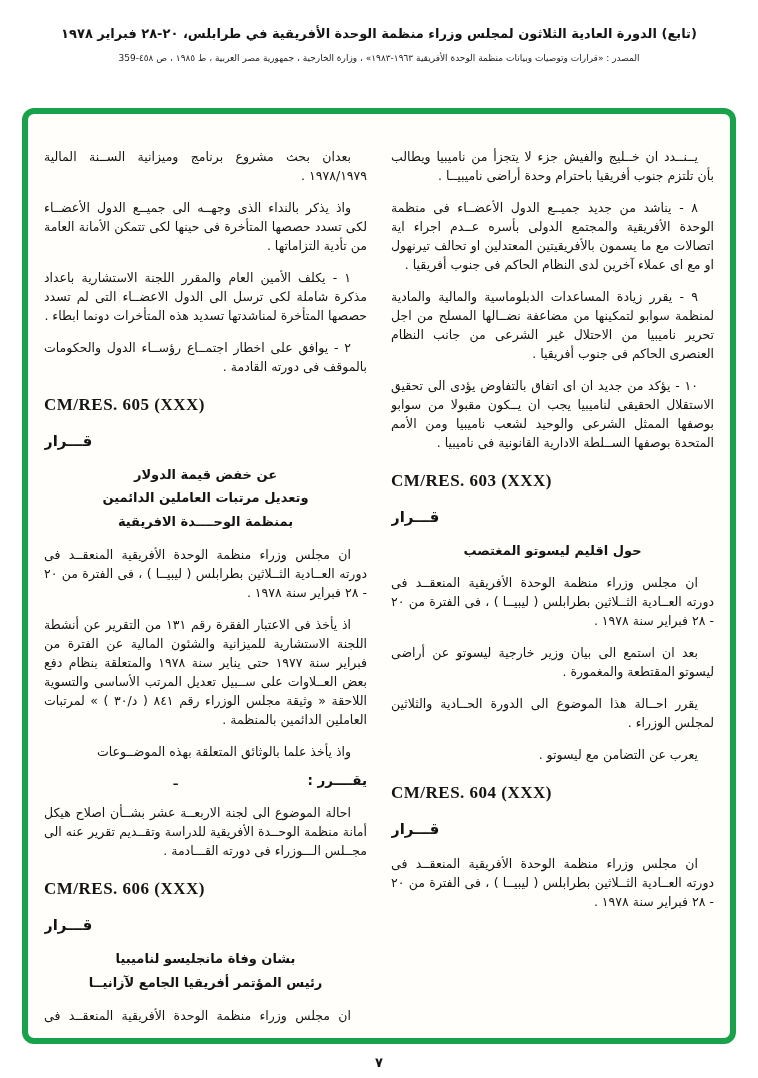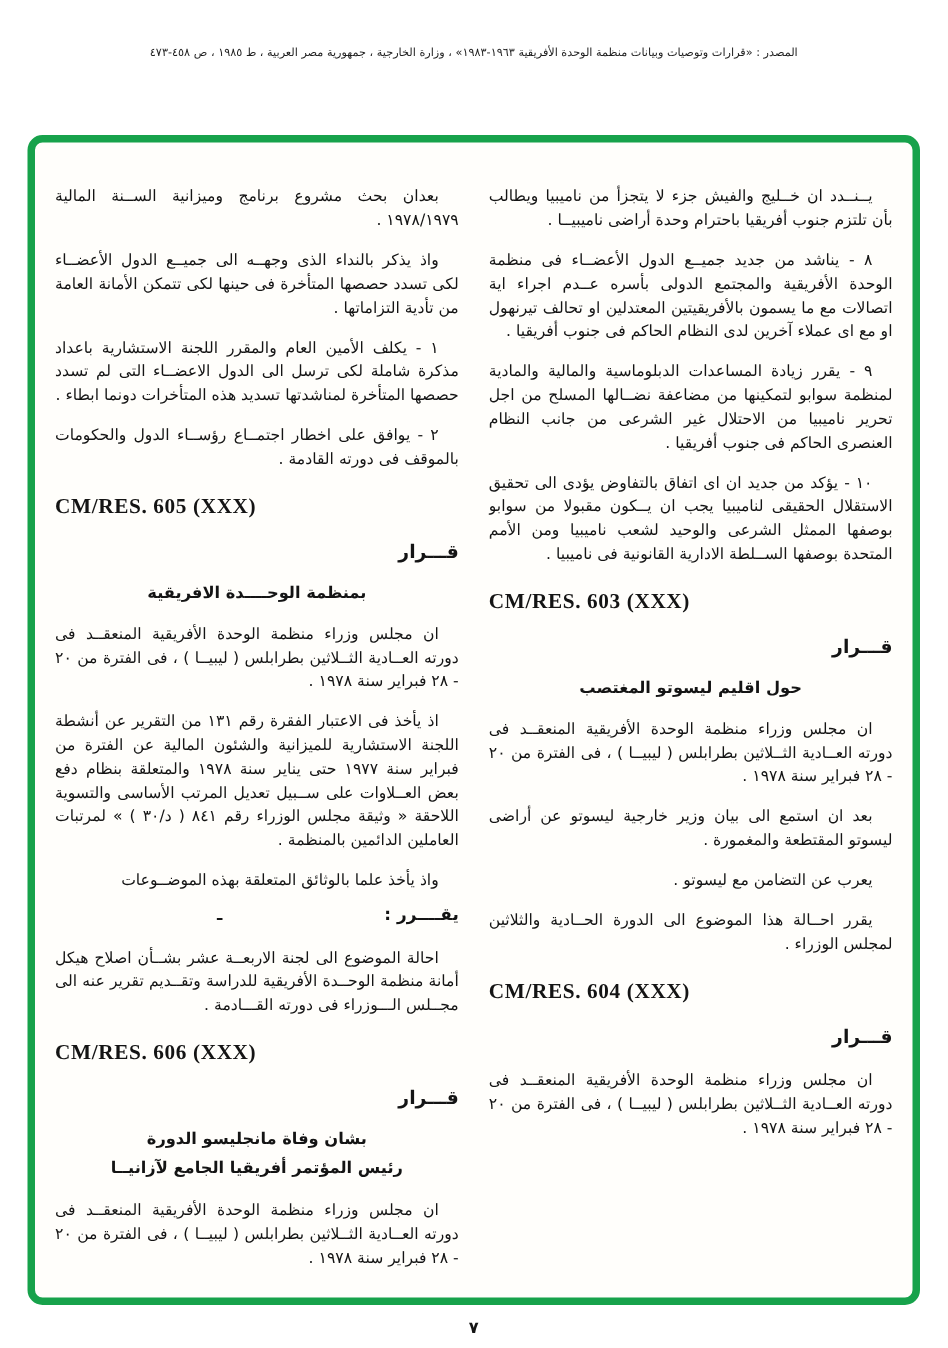--- a/index.html
+++ b/index.html
@@ -102,6 +102,7 @@
 <body>
 
 <div class="doc-header">
+  <div class="header-line1">(تابع) الدورة العادية الثلاثون لمجلس وزراء منظمة الوحدة الأفريقية في طرابلس، ٢٠-٢٨ فبراير ١٩٧٨</div>
   <div class="header-line2">المصدر : «قرارات وتوصيات وبيانات منظمة الوحدة الأفريقية ١٩٦٣-١٩٨٣» ، وزارة الخارجية ، جمهورية مصر العربية ، ط ١٩٨٥ ، ص ٤٥٨-٤٧٣</div>
 </div>
 

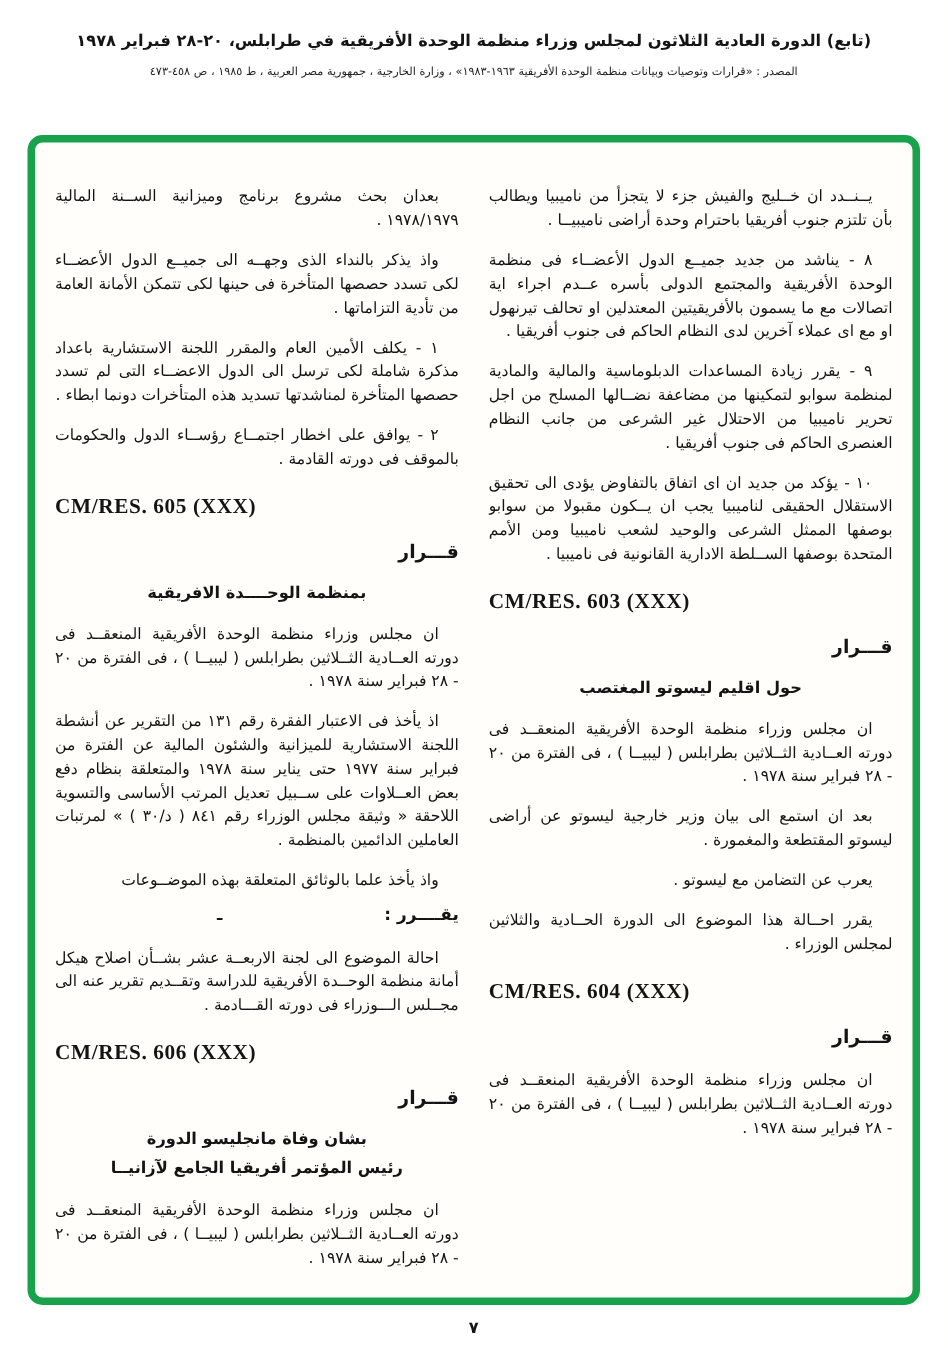--- a/index.html
+++ b/index.html
@@ -103,7 +103,7 @@
 
 <div class="doc-header">
   <div class="header-line1">(تابع) الدورة العادية الثلاثون لمجلس وزراء منظمة الوحدة الأفريقية في طرابلس، ٢٠-٢٨ فبراير ١٩٧٨</div>
-  <div class="header-line2">المصدر : «قرارات وتوصيات وبيانات منظمة الوحدة الأفريقية ١٩٦٣-١٩٨٣» ، وزارة الخارجية ، جمهورية مصر العربية ، ط ١٩٨٥ ، ص ٤٥٨-٤٧٣</div>
+  <div class="header-line2">المصدر : «قرارات وتوصيات وبيانات منظمة الوحدة الأفريقية ١٩٦٣-١٩٨٣» ، وزارة الخارجية ، جمهورية مصر العربية ، ط ١٩٨٥ ، ص ٤٥٨-359</div>
 </div>
 
 <div class="frame">

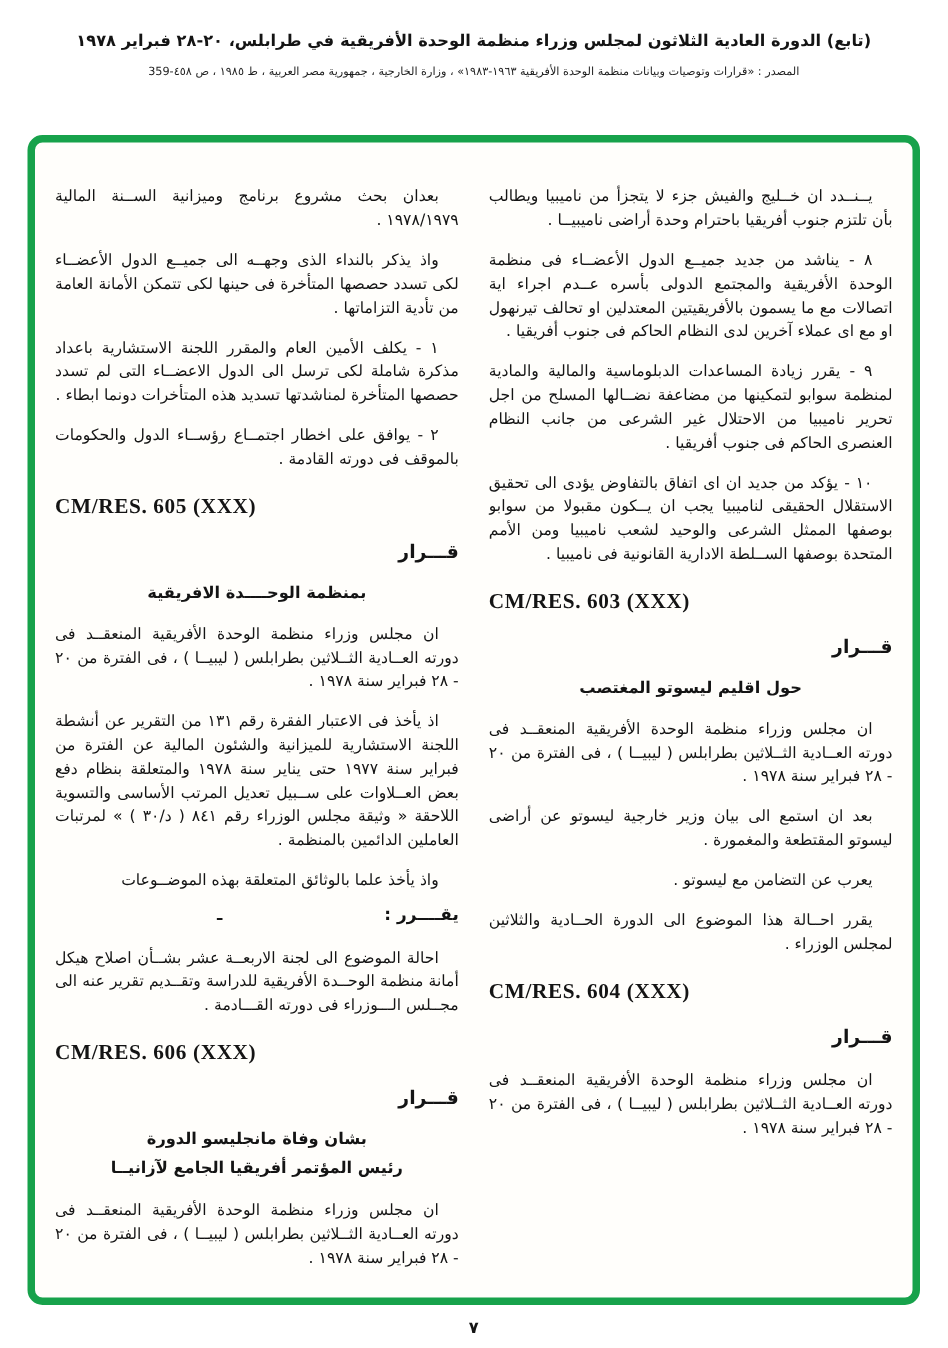--- a/index.html
+++ b/index.html
@@ -64,7 +64,7 @@
     margin:16px 0 12px 0;
   }
   .res-title{
-    text-align:right;
+    text-align:left;
     font-weight:bold;
     font-size:15px;
     margin:6px 0 12px 0;

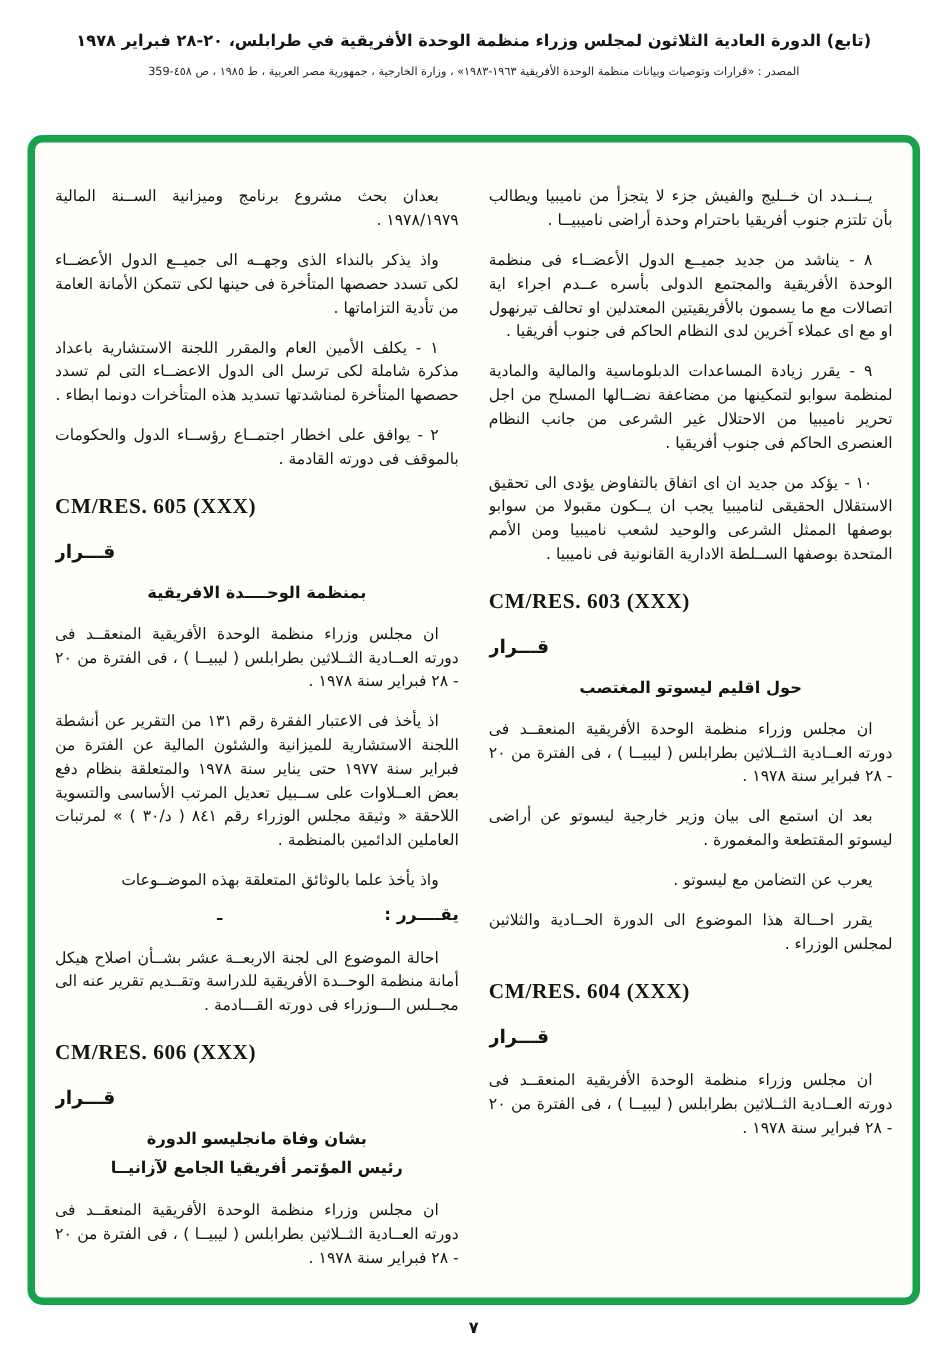--- a/index.html
+++ b/index.html
@@ -133,6 +133,7 @@
       <p class="para">٢ - يوافق على اخطار اجتمــاع رؤســاء الدول والحكومات بالموقف فى دورته القادمة .</p>
       <div class="rescode">CM/RES. 605 (XXX)</div>
       <div class="res-title">قـــرار</div>
+      <div class="res-subtitle">عن خفض قيمة الدولار</div>
       <div class="res-subtitle last">بمنظمة الوحــــدة الافريقية</div>
       <p class="para">ان مجلس وزراء منظمة الوحدة الأفريقية المنعقــد فى دورته العــادية الثــلاثين بطرابلس ( ليبيــا ) ، فى الفترة من ٢٠ - ٢٨ فبراير سنة ١٩٧٨ .</p>
       <p class="para">اذ يأخذ فى الاعتبار الفقرة رقم ١٣١ من التقرير عن أنشطة اللجنة الاستشارية للميزانية والشئون المالية عن الفترة من فبراير سنة ١٩٧٧ حتى يناير سنة ١٩٧٨ والمتعلقة بنظام دفع بعض العــلاوات على ســبيل تعديل المرتب الأساسى والتسوية اللاحقة « وثيقة مجلس الوزراء رقم ٨٤١ ( د/٣٠ ) » لمرتبات العاملين الدائمين بالمنظمة .</p>

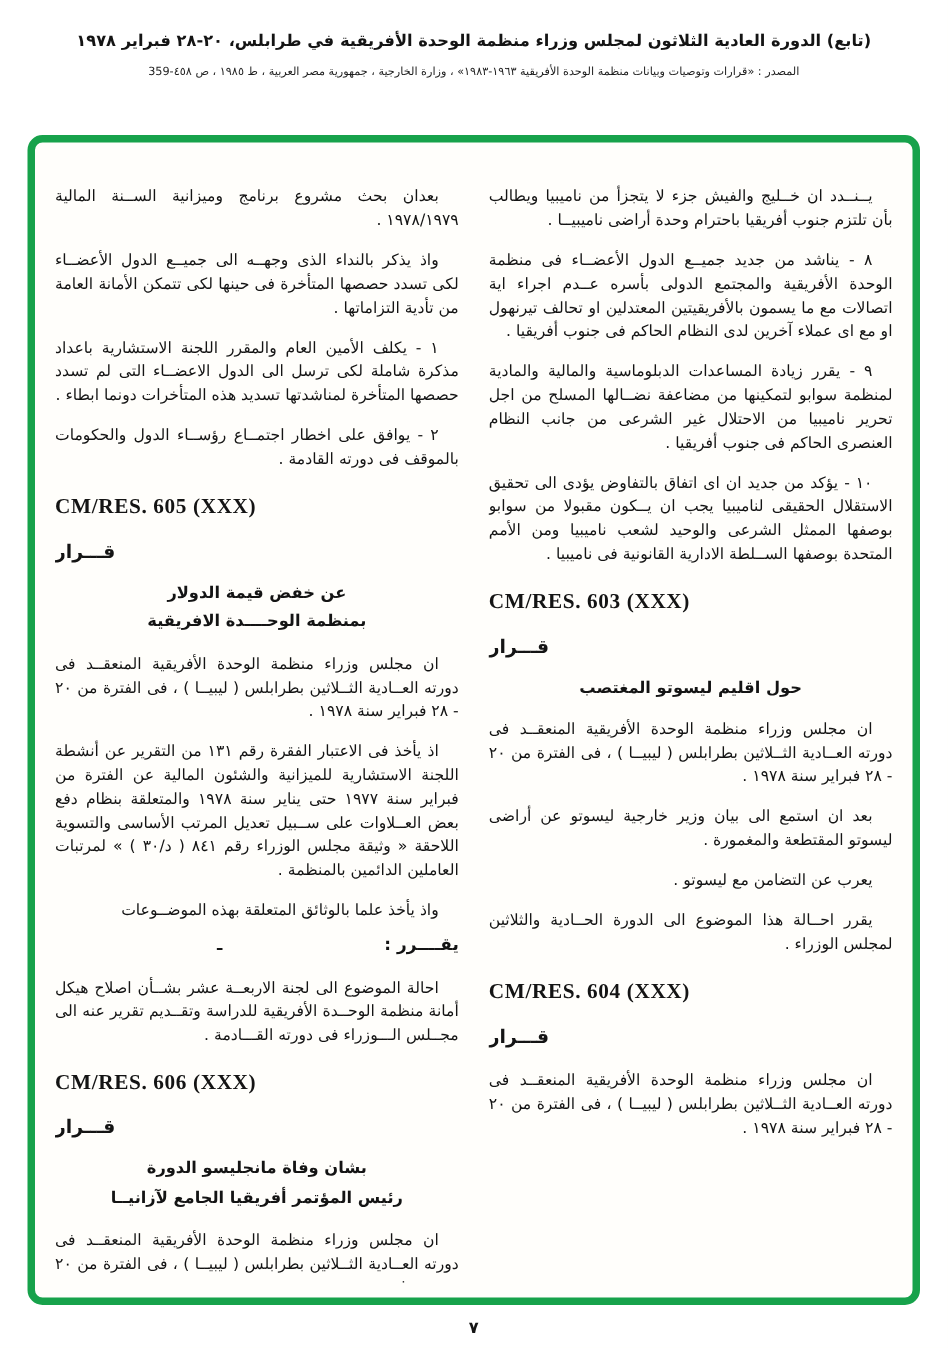--- a/index.html
+++ b/index.html
@@ -134,6 +134,7 @@
       <div class="rescode">CM/RES. 605 (XXX)</div>
       <div class="res-title">قـــرار</div>
       <div class="res-subtitle">عن خفض قيمة الدولار</div>
+      <div class="res-subtitle">وتعديل مرتبات العاملين الدائمين</div>
       <div class="res-subtitle last">بمنظمة الوحــــدة الافريقية</div>
       <p class="para">ان مجلس وزراء منظمة الوحدة الأفريقية المنعقــد فى دورته العــادية الثــلاثين بطرابلس ( ليبيــا ) ، فى الفترة من ٢٠ - ٢٨ فبراير سنة ١٩٧٨ .</p>
       <p class="para">اذ يأخذ فى الاعتبار الفقرة رقم ١٣١ من التقرير عن أنشطة اللجنة الاستشارية للميزانية والشئون المالية عن الفترة من فبراير سنة ١٩٧٧ حتى يناير سنة ١٩٧٨ والمتعلقة بنظام دفع بعض العــلاوات على ســبيل تعديل المرتب الأساسى والتسوية اللاحقة « وثيقة مجلس الوزراء رقم ٨٤١ ( د/٣٠ ) » لمرتبات العاملين الدائمين بالمنظمة .</p>

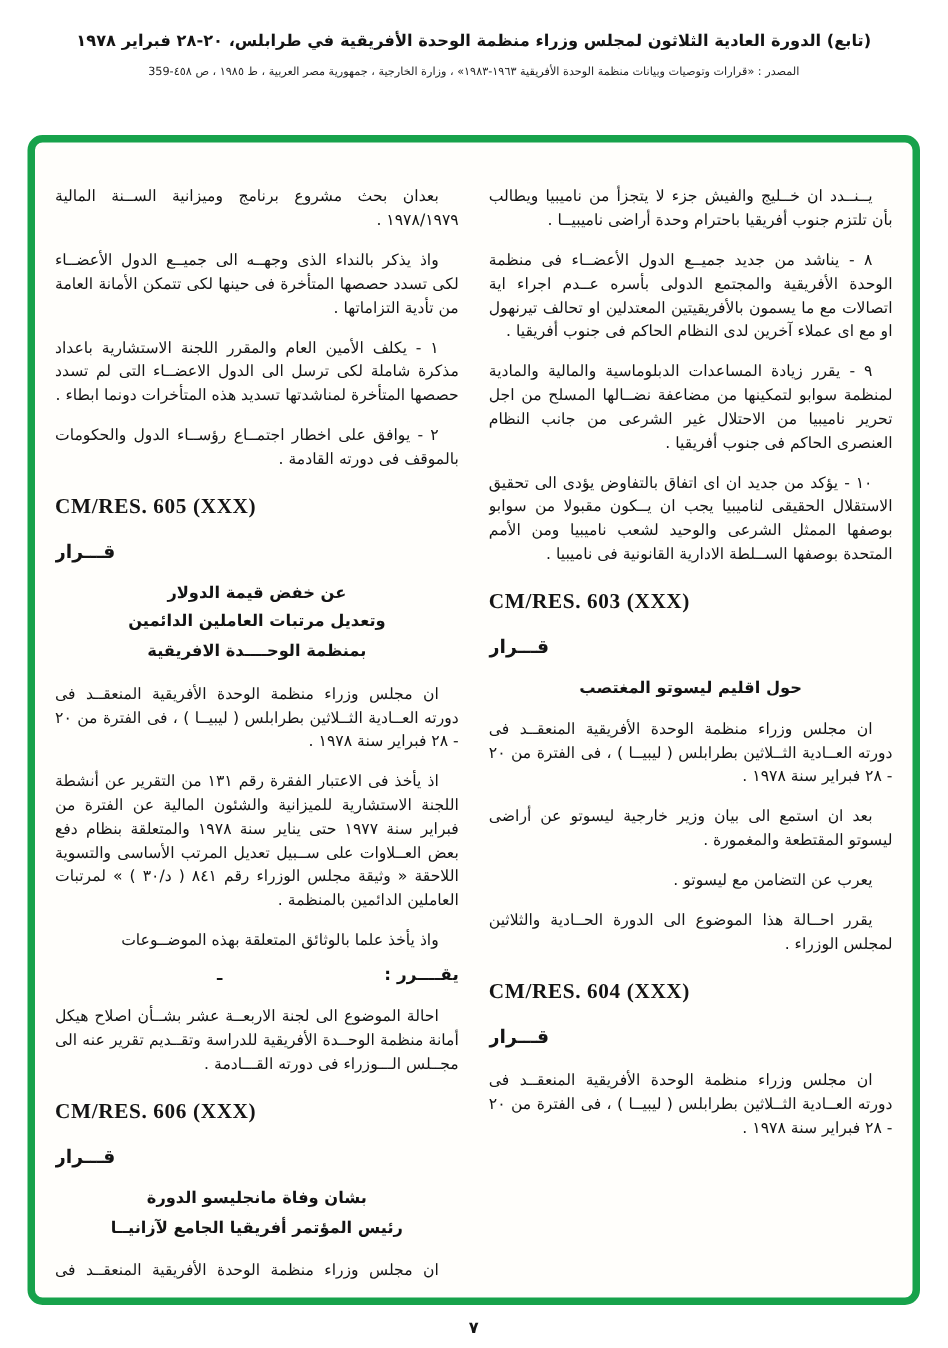--- a/index.html
+++ b/index.html
@@ -119,8 +119,8 @@
       <div class="res-subtitle last">حول اقليم ليسوتو المغتصب</div>
       <p class="para">ان مجلس وزراء منظمة الوحدة الأفريقية المنعقــد فى دورته العــادية الثــلاثين بطرابلس ( ليبيــا ) ، فى الفترة من ٢٠ - ٢٨ فبراير سنة ١٩٧٨ .</p>
       <p class="para">بعد ان استمع الى بيان وزير خارجية ليسوتو عن أراضى ليسوتو المقتطعة والمغمورة .</p>
+      <p class="para">يقرر احــالة هذا الموضوع الى الدورة الحــادية والثلاثين لمجلس الوزراء .</p>
       <p class="para">يعرب عن التضامن مع ليسوتو .</p>
-      <p class="para">يقرر احــالة هذا الموضوع الى الدورة الحــادية والثلاثين لمجلس الوزراء .</p>
       <div class="rescode">CM/RES. 604 (XXX)</div>
       <div class="res-title">قـــرار</div>
       <p class="para">ان مجلس وزراء منظمة الوحدة الأفريقية المنعقــد فى دورته العــادية الثــلاثين بطرابلس ( ليبيــا ) ، فى الفترة من ٢٠ - ٢٨ فبراير سنة ١٩٧٨ .</p>

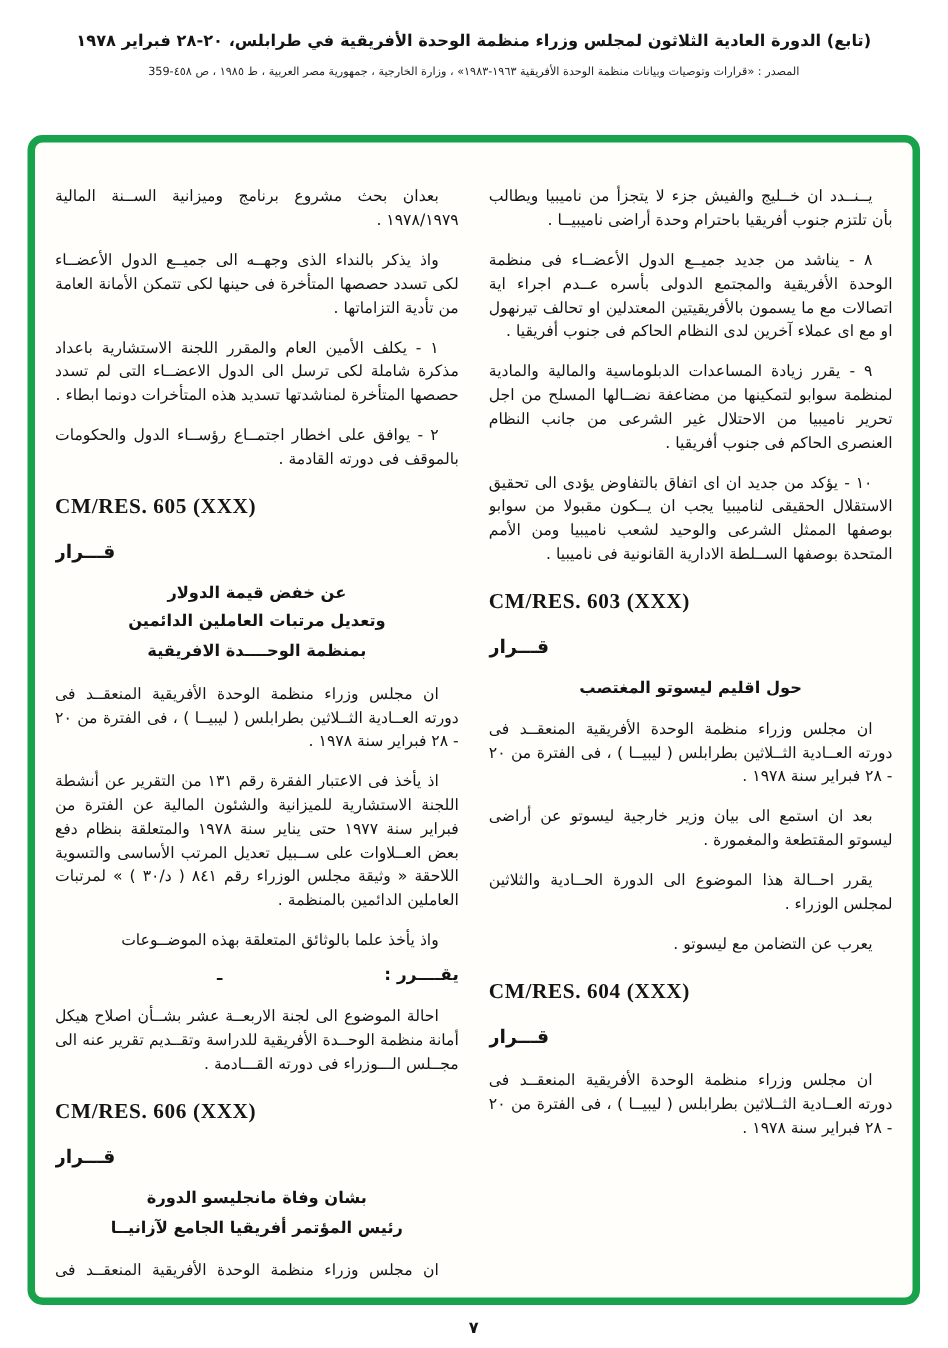--- a/index.html
+++ b/index.html
@@ -146,7 +146,7 @@
       <p class="para">احالة الموضوع الى لجنة الاربعــة عشر بشــأن اصلاح هيكل أمانة منظمة الوحــدة الأفريقية للدراسة وتقــديم تقرير عنه الى مجــلس الـــوزراء فى دورته القـــادمة .</p>
       <div class="rescode">CM/RES. 606 (XXX)</div>
       <div class="res-title">قـــرار</div>
-      <div class="res-subtitle">بشان وفاة مانجليسو الدورة</div>
+      <div class="res-subtitle">بشان وفاة مانجليسو لناميبيا</div>
       <div class="res-subtitle last">رئيس المؤتمر أفريقيا الجامع لآزانيــا</div>
       <p class="para">ان مجلس وزراء منظمة الوحدة الأفريقية المنعقــد فى دورته العــادية الثــلاثين بطرابلس ( ليبيــا ) ، فى الفترة من ٢٠ - ٢٨ فبراير سنة ١٩٧٨ .</p>
     </div>

